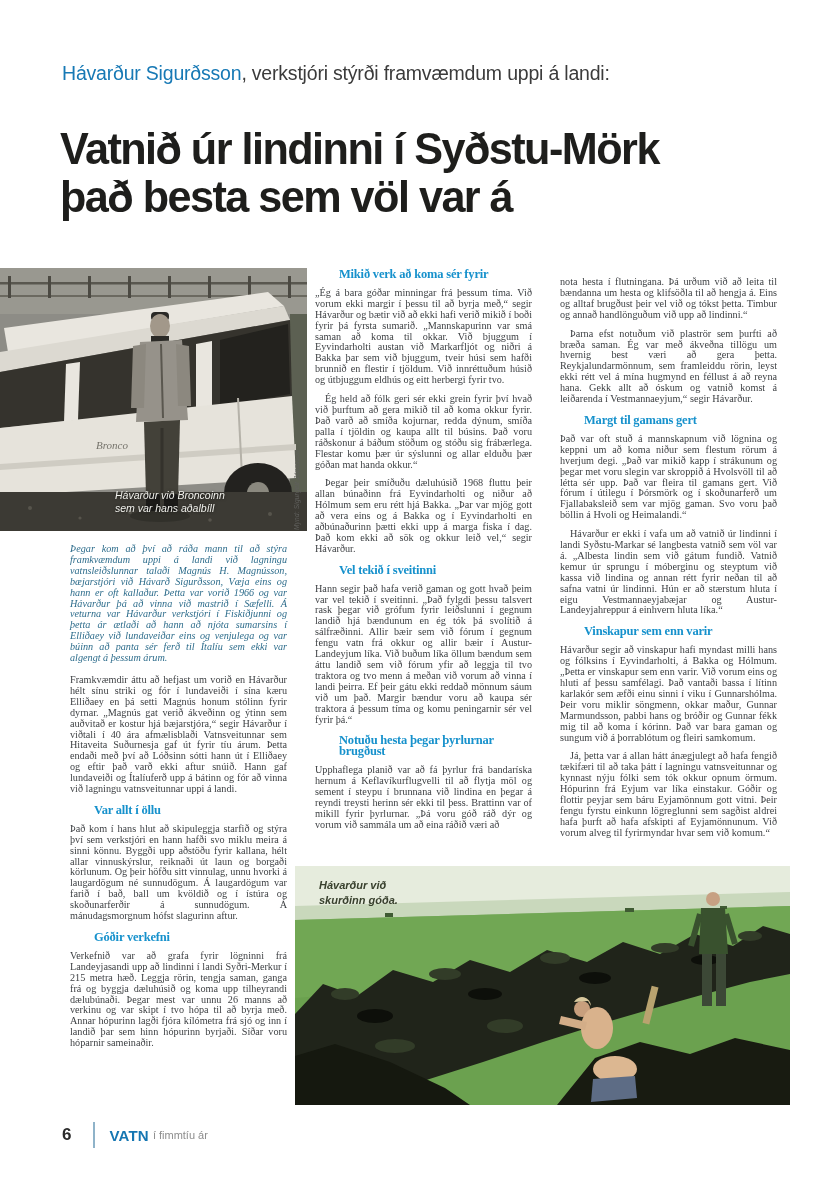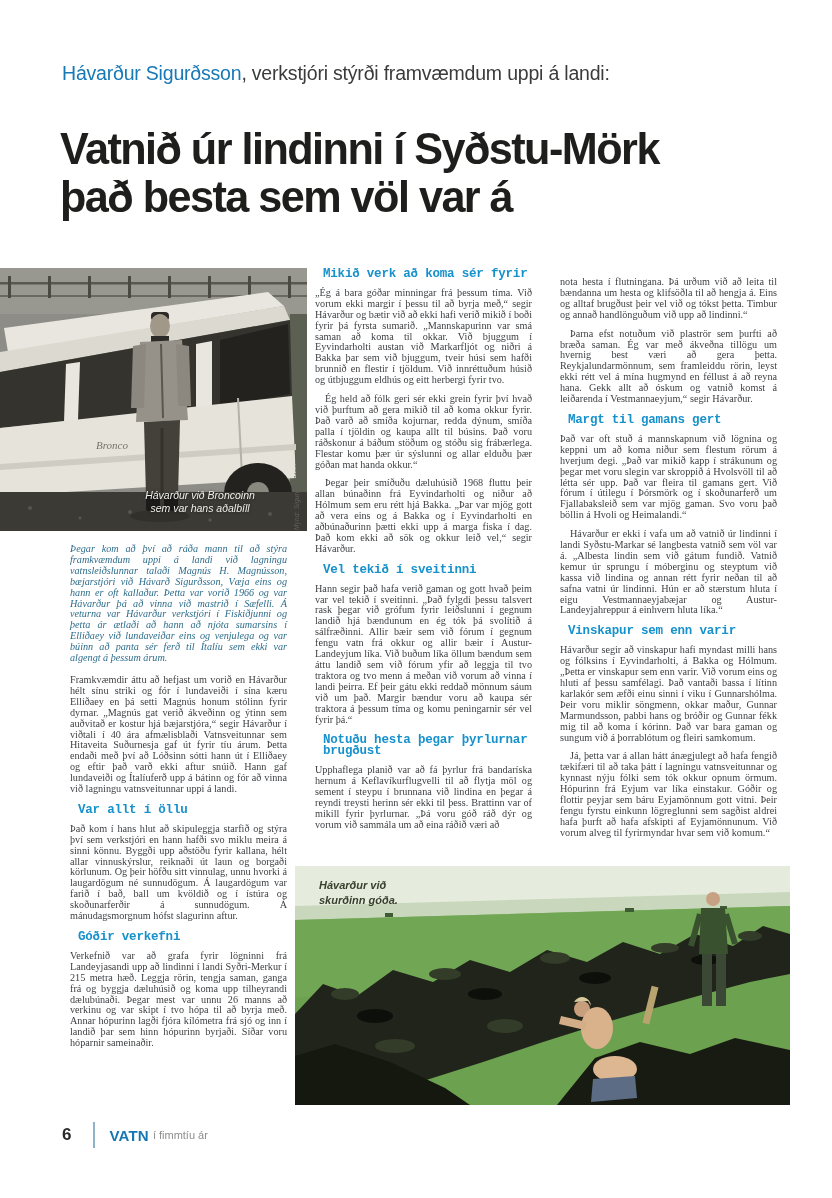--- a/index.html
+++ b/index.html
@@ -66,8 +66,8 @@
   .col p.ind{text-indent:10px;}
   .col p.teal{color:#2e6d8c;font-style:italic;}
   .col h3{
-    margin:10px 0 1px 0;
-    font-family:Liberation Mono, monospace;
+    margin:10px 0 1px 16px;
+    font-family:Liberation Serif, serif;
     font-size:12.5px;font-weight:bold;color:#1691cc;letter-spacing:-0.2px;
     text-align:left;
     padding-left:16px;

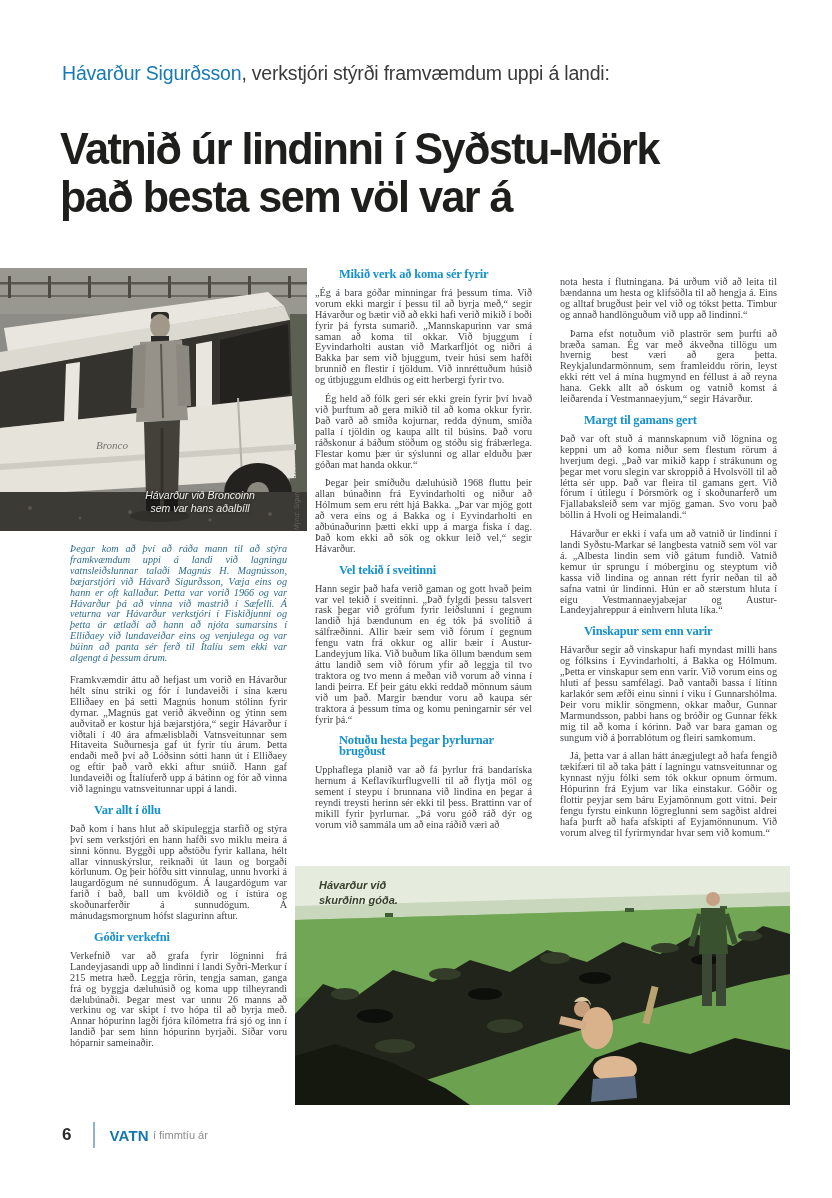--- a/index.html
+++ b/index.html
@@ -33,7 +33,7 @@
   .photo-top{position:absolute;left:0;top:268px;width:307px;height:263px;border-radius:21px;}
   .photo-top svg{display:block;}
   .cap-top{
-    position:absolute;left:115px;top:221px;width:170px;text-align:center;
+    position:absolute;left:115px;top:221px;width:170px;text-align:left;
     font-family:"Liberation Sans","DejaVu Sans",sans-serif;
     font-style:italic;font-size:10.5px;line-height:1.25;color:#f1f1ec;
     text-shadow:0 0 3px rgba(0,0,0,.55);

